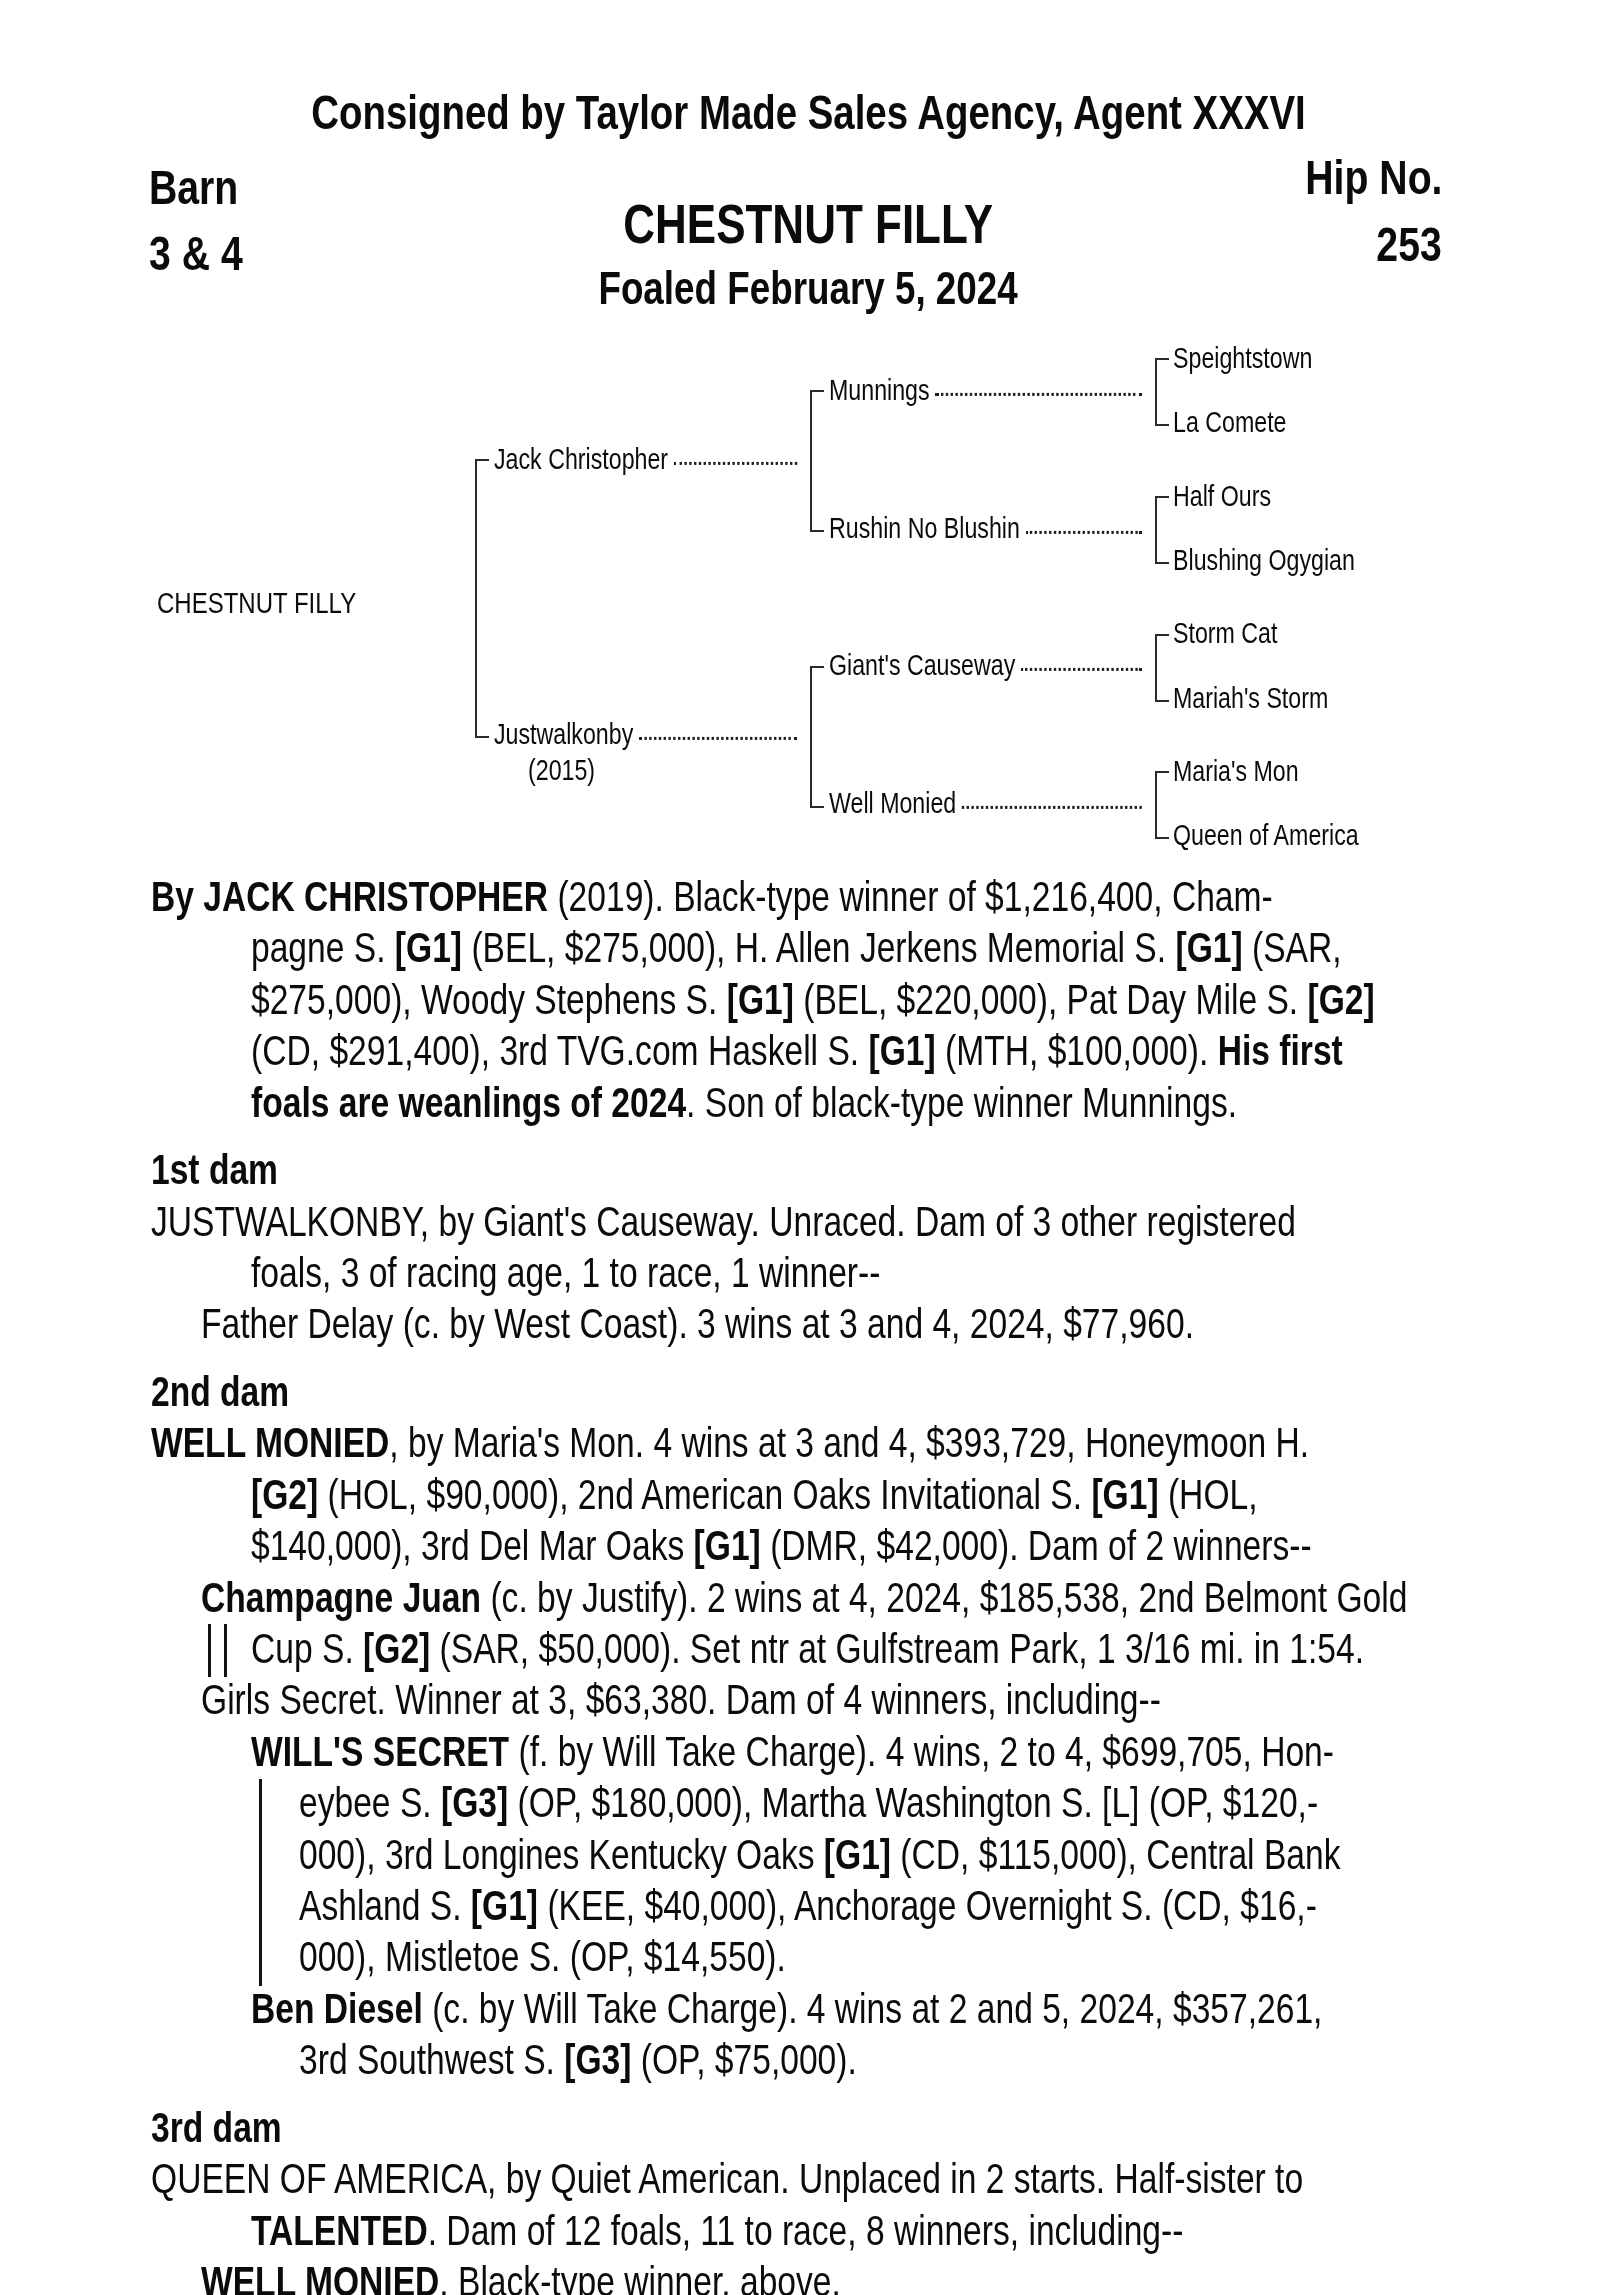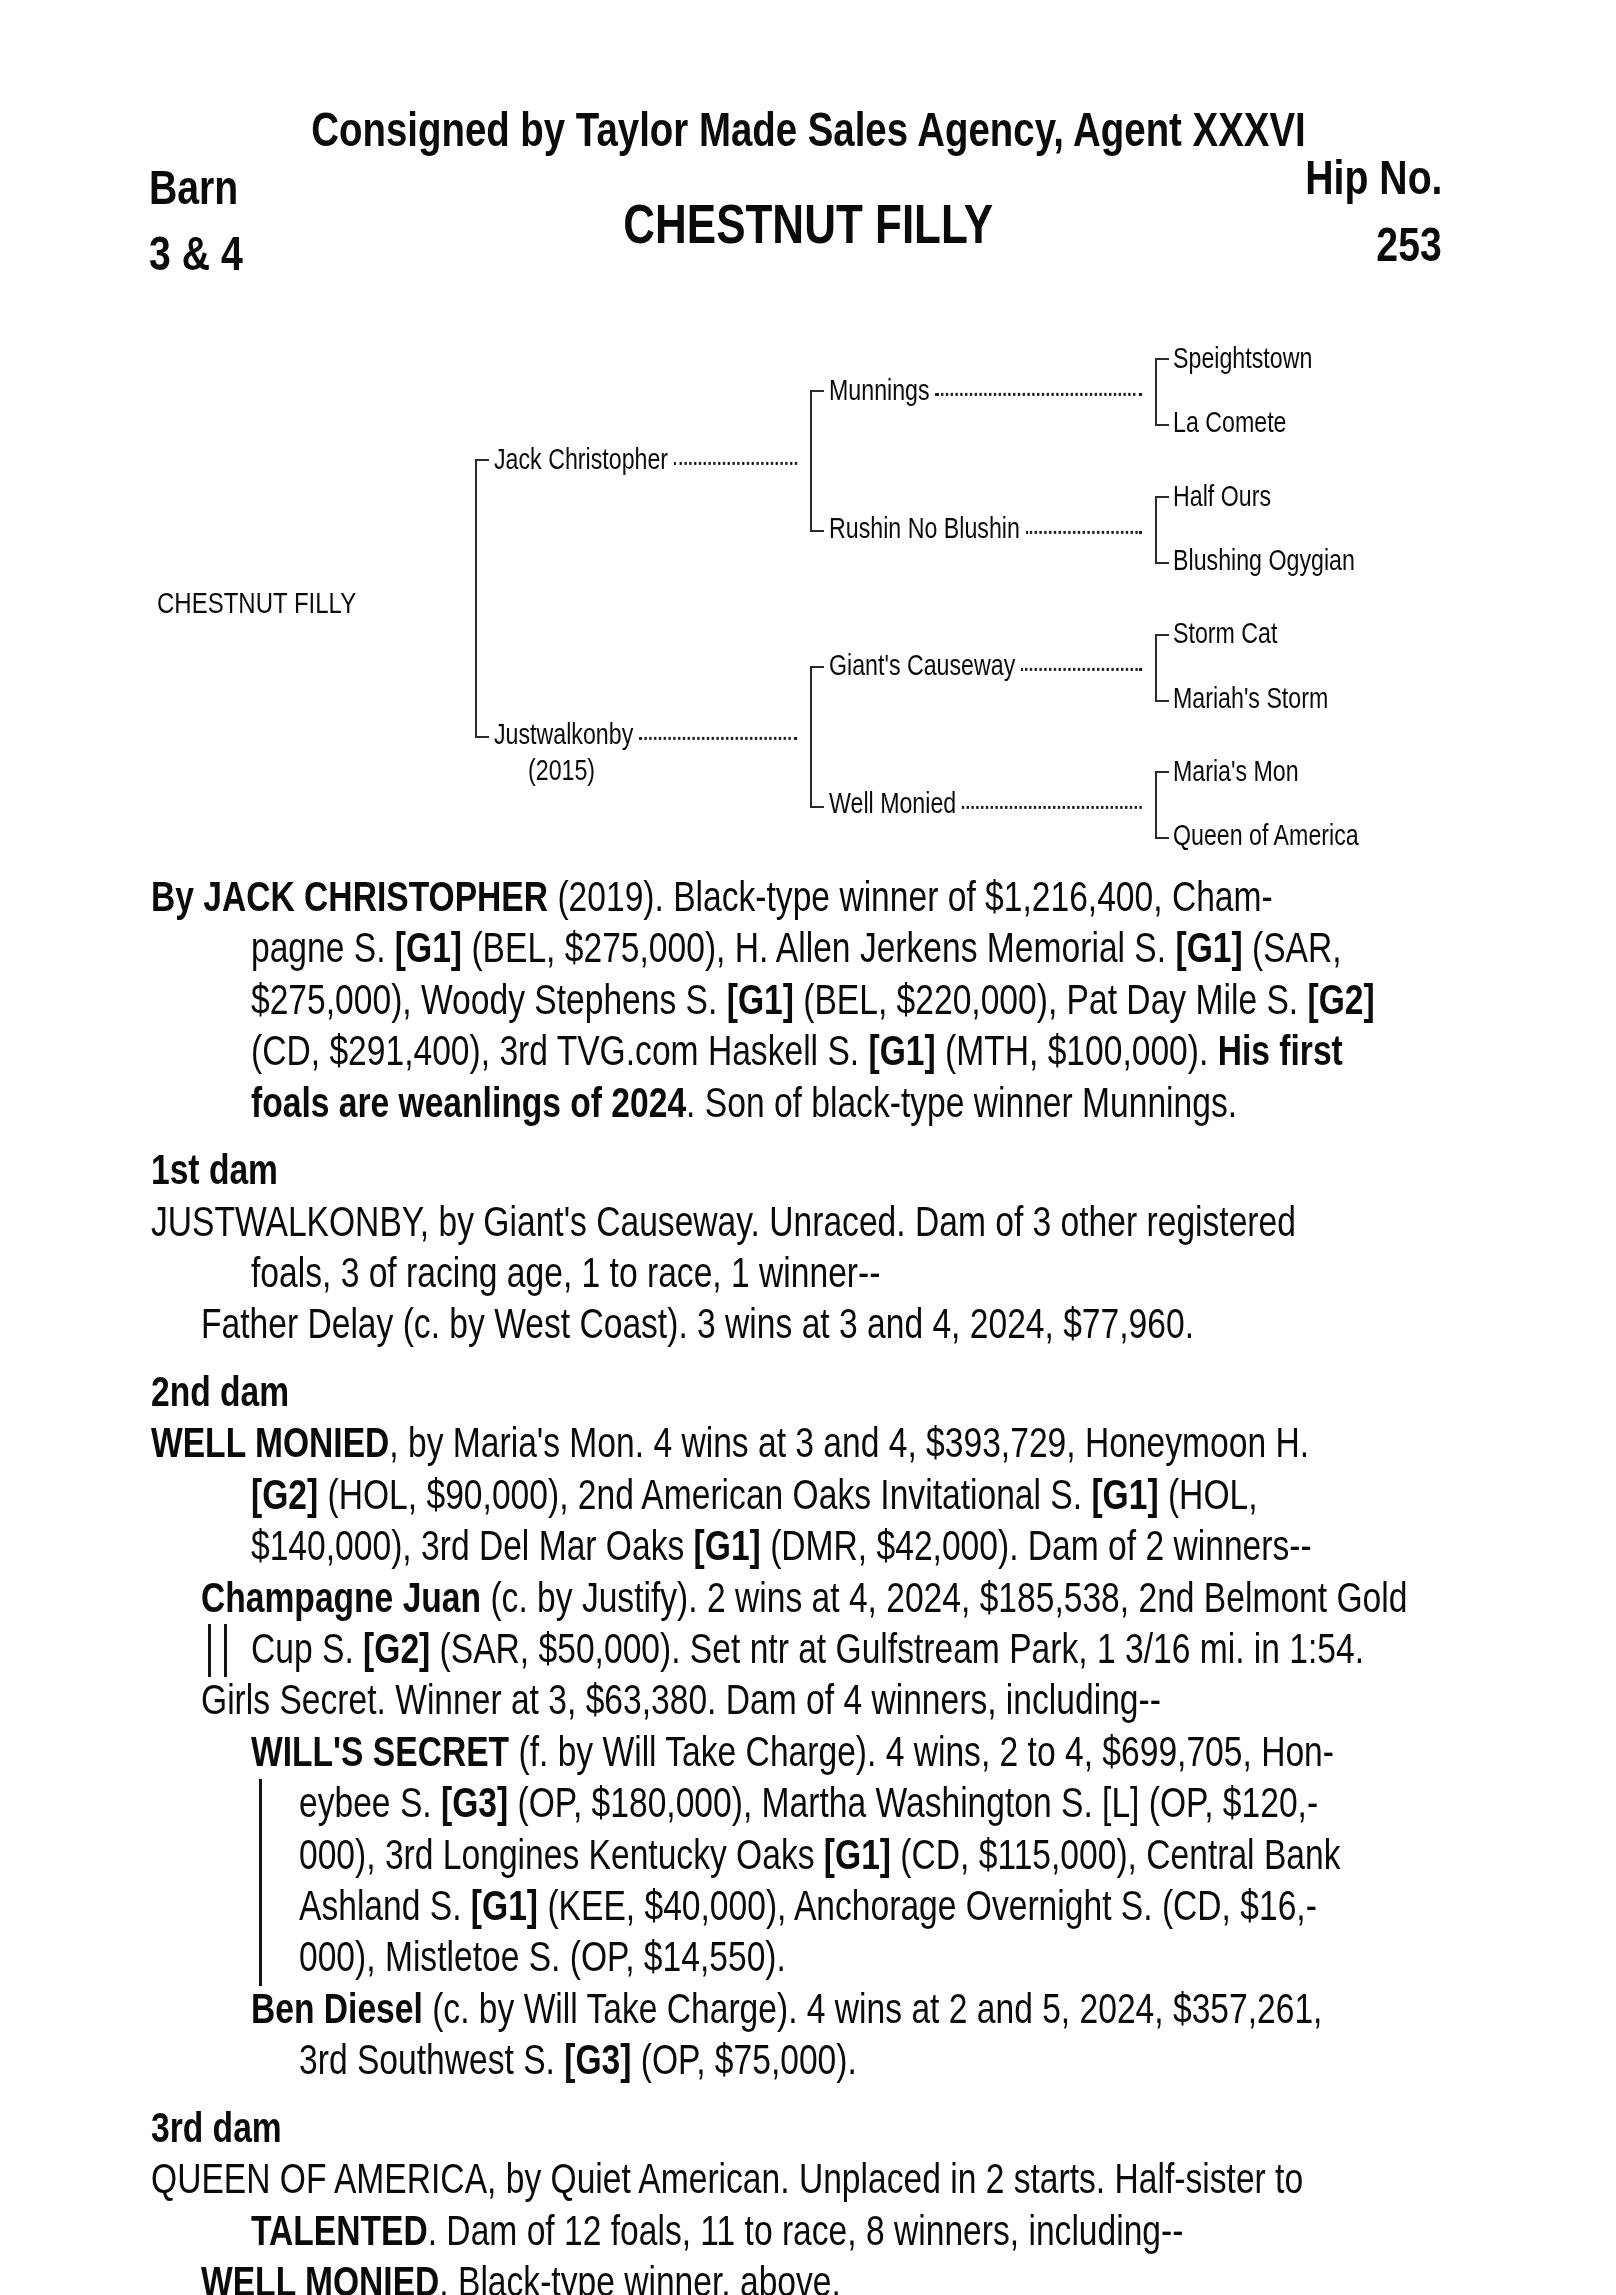--- a/index.html
+++ b/index.html
@@ -33,7 +33,7 @@
 
 <div id="page">
 
-  <div class="centerline" style="top:106px;">
+  <div class="centerline" style="top:89px;">
     <span class="cxc b s104">Consigned by Taylor Made Sales Agency, Agent XXXVI</span>
   </div>
 

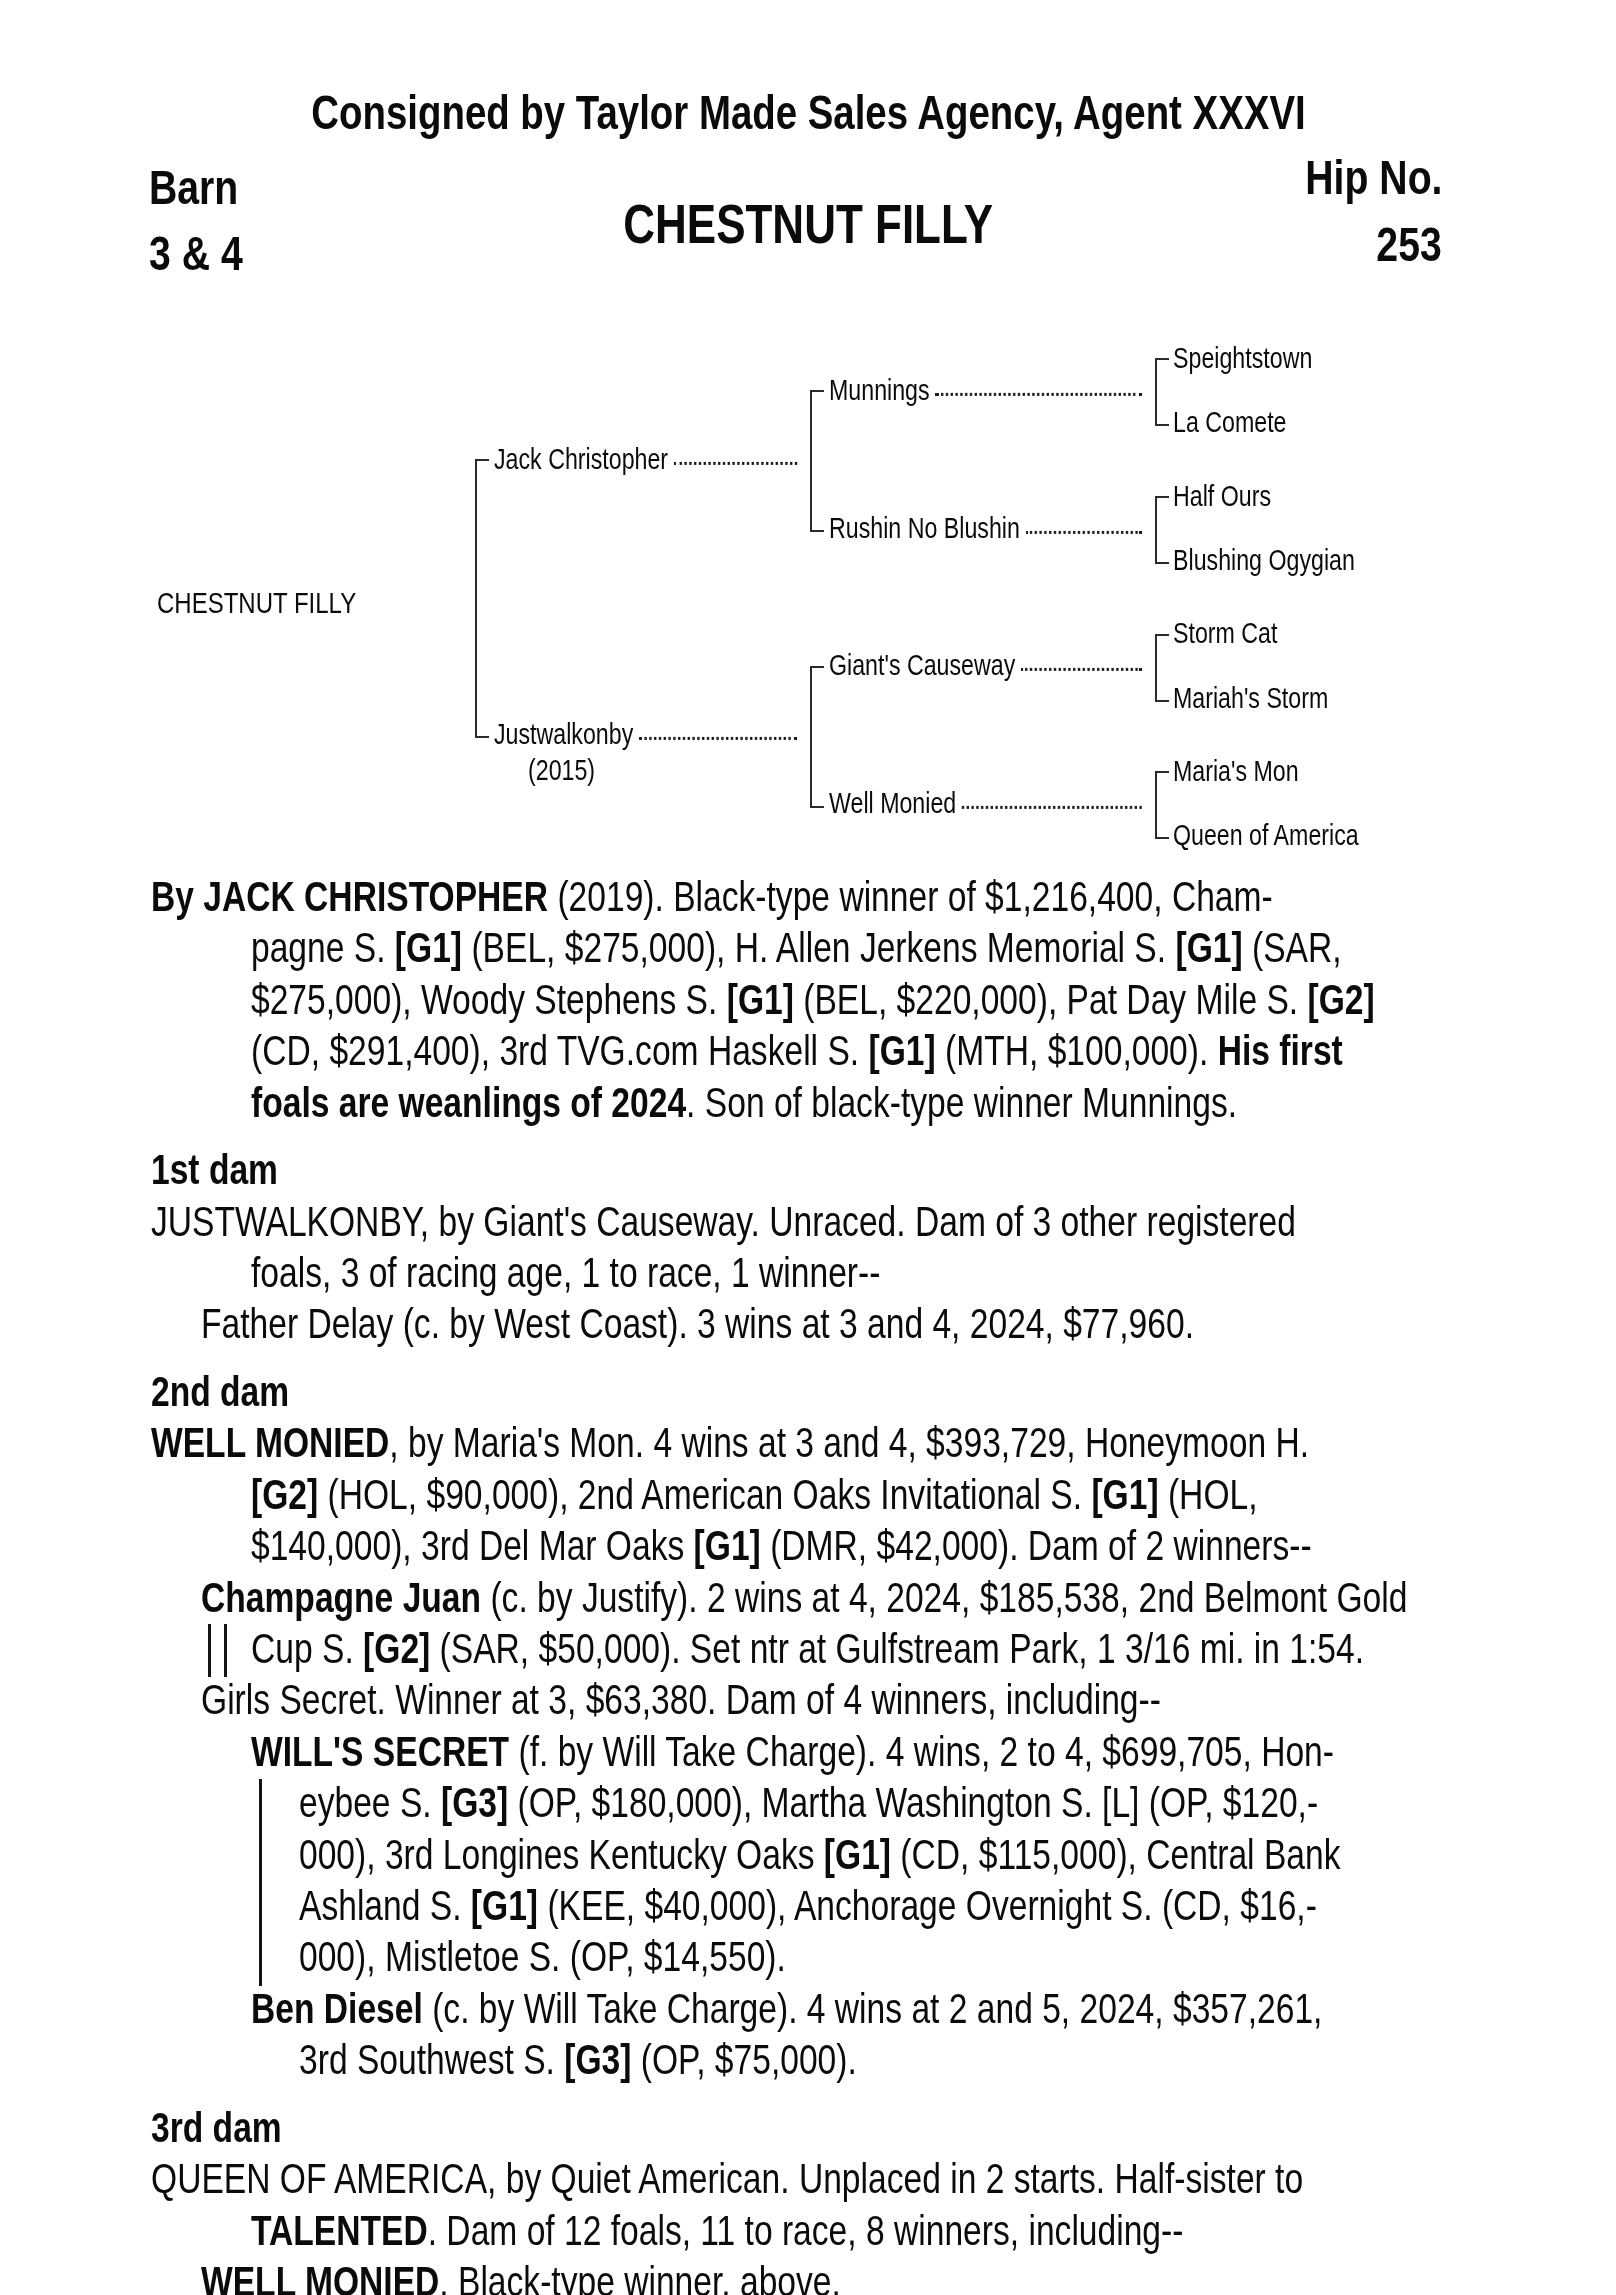--- a/index.html
+++ b/index.html
@@ -53,6 +53,9 @@
 
   <div class="centerline" style="top:197px;">
     <span class="cxc b s120">CHESTNUT FILLY</span>
+  </div>
+  <div class="centerline" style="top:265px;">
+    <span class="cxc b s100">Foaled February 5, 2024</span>
   </div>
 
   <div class="abs" style="left:149px;top:579px;">

